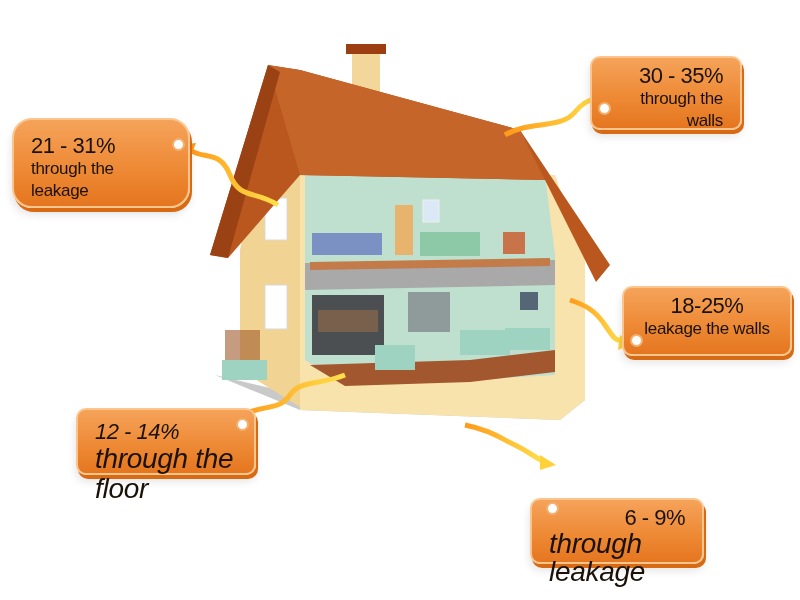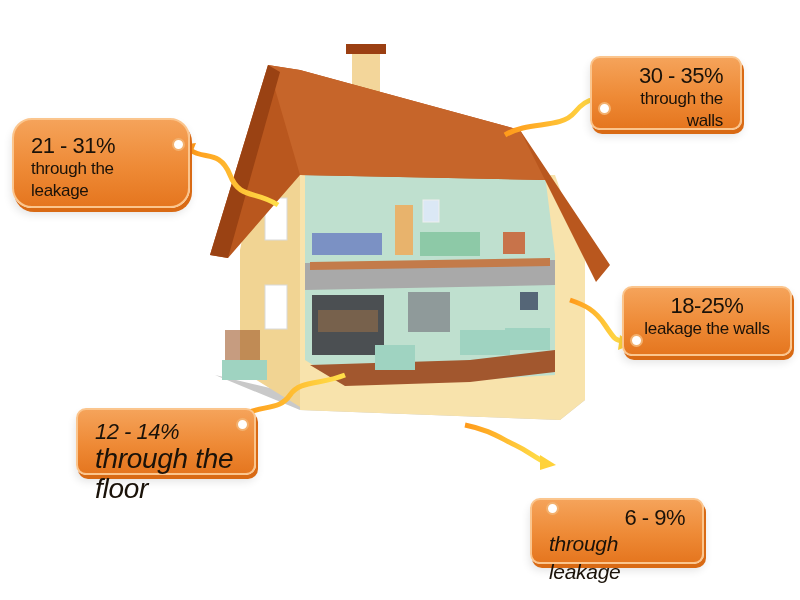--- a/index.html
+++ b/index.html
@@ -111,7 +111,7 @@
   <div class="tag" style="left:530px;top:462px;width:174px;height:66px;margin-top:36px;">
     <span class="hole" style="left:14px;top:2px;"></span>
     <div class="pct right">6 - 9%</div>
-    <div class="desc" style="font-size:21px;line-height:28px;"><span class="italic">through leakage</span></div>
+    <div class="desc" style="font-size:28px;line-height:28px;"><span class="italic">through leakage</span></div>
   </div>
 
 </div>

